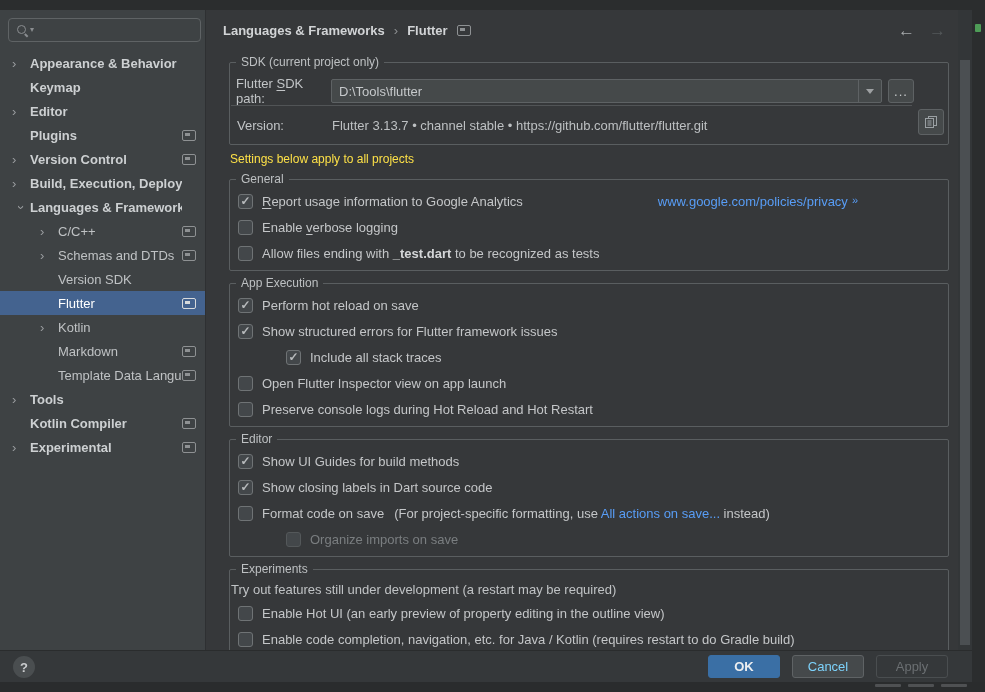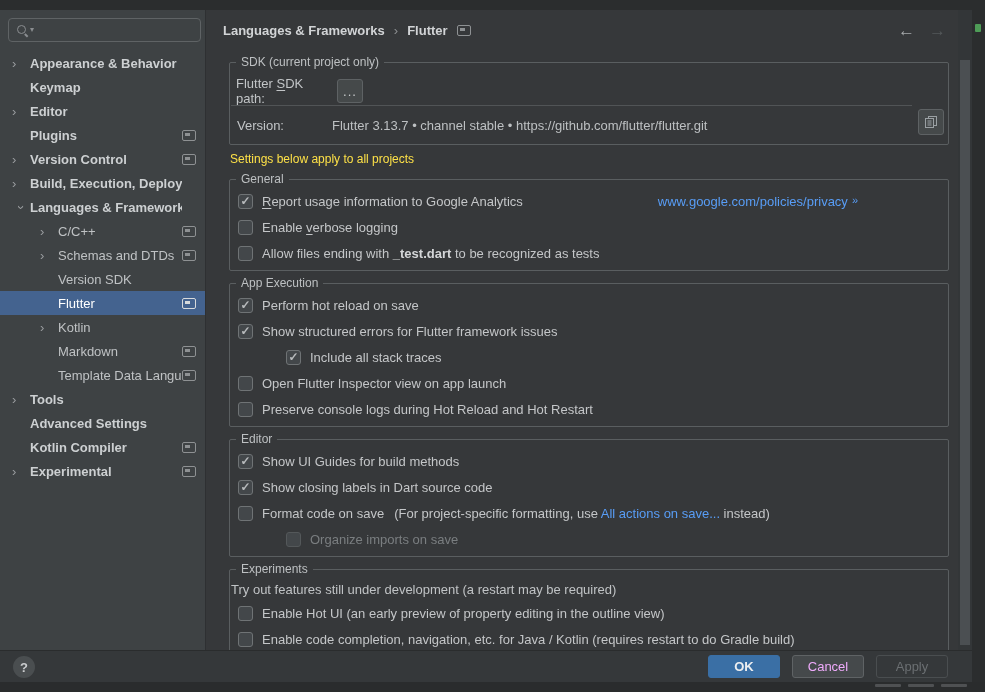--- a/index.html
+++ b/index.html
@@ -214,6 +214,10 @@
         <span class="gtitle">SDK (current project only)</span>
         <div class="sdkrow">
           <span class="sdklabel"><span>Flutter </span><u>S</u><span>DK path:</span></span>
+          <div class="combo">
+            <span class="val">D:\Tools\flutter</span>
+            <span class="combodrop"></span>
+          </div>
           <div class="browsebtn">...</div>
         </div>
         <div class="sdksep"></div>

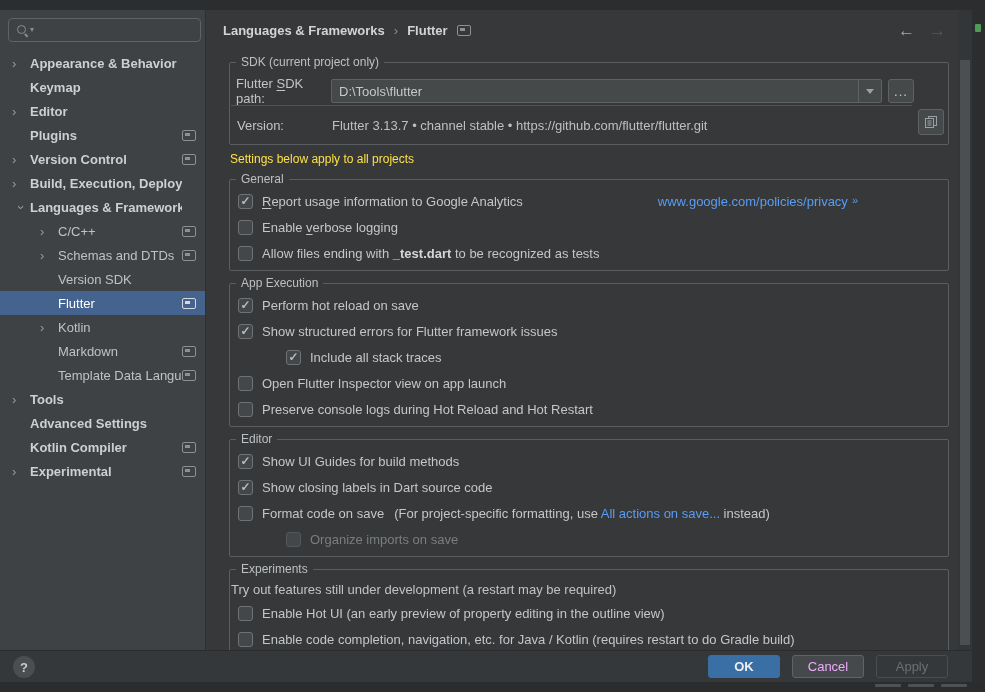--- a/index.html
+++ b/index.html
@@ -180,11 +180,6 @@
         </div>
         <div class="trow top">
           <span class="chev"></span>
-          <span class="tlabel">Advanced Settings</span>
-          <span class="mini" style="visibility: hidden;"></span>
-        </div>
-        <div class="trow top">
-          <span class="chev"></span>
           <span class="tlabel">Kotlin Compiler</span>
           <span class="mini"></span>
         </div>

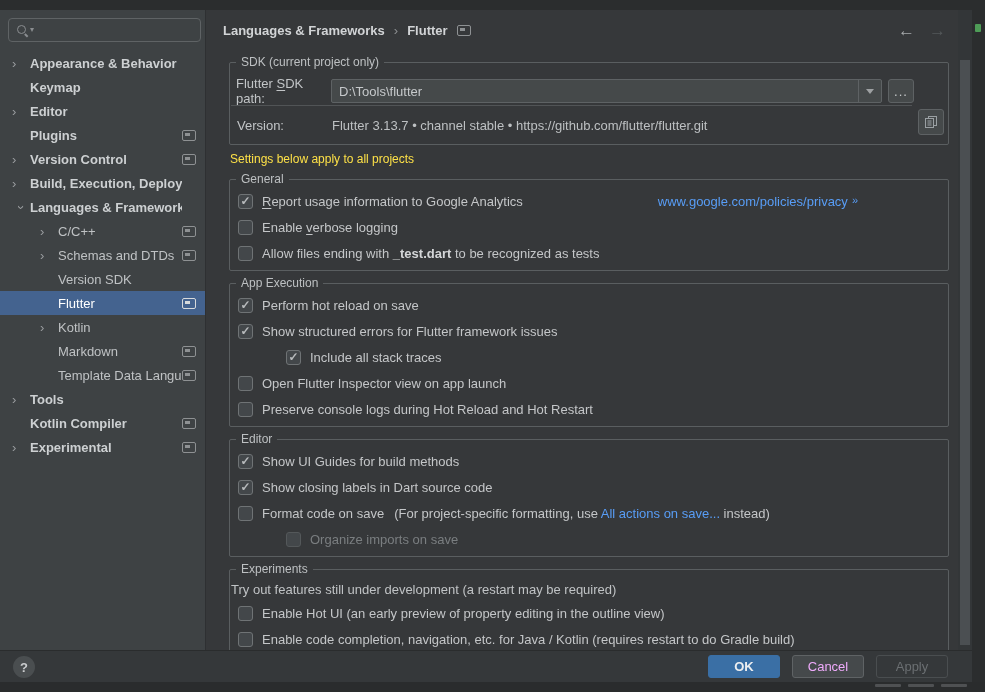--- a/index.html
+++ b/index.html
@@ -84,7 +84,7 @@
   .btnrow{position:absolute;right:24px;top:4px;display:flex;gap:12px;}
   .btn{min-width:72px;height:23px;border-radius:3px;display:flex;align-items:center;justify-content:center;box-sizing:border-box;font-size:13px;cursor:pointer;padding:8px 12px;}
   .btn.ok{background:#3A6FA5;border:1px solid #3A6FA5;color:#ECEEF0;font-weight:bold;}
-  .btn.cancel{background:#45494B;border:1px solid #5F6365;color:#f0abfc;}
+  .btn.cancel{background:#45494B;border:1px solid #5F6365;color:#7dd3fc;}
   .btn.apply{background:transparent;border:1px solid #4A4E50;color:#6B6F72;cursor:default;}
 
   .bottomstrip{position:absolute;left:0;top:682px;width:985px;height:10px;background:#2A2C2D;}

